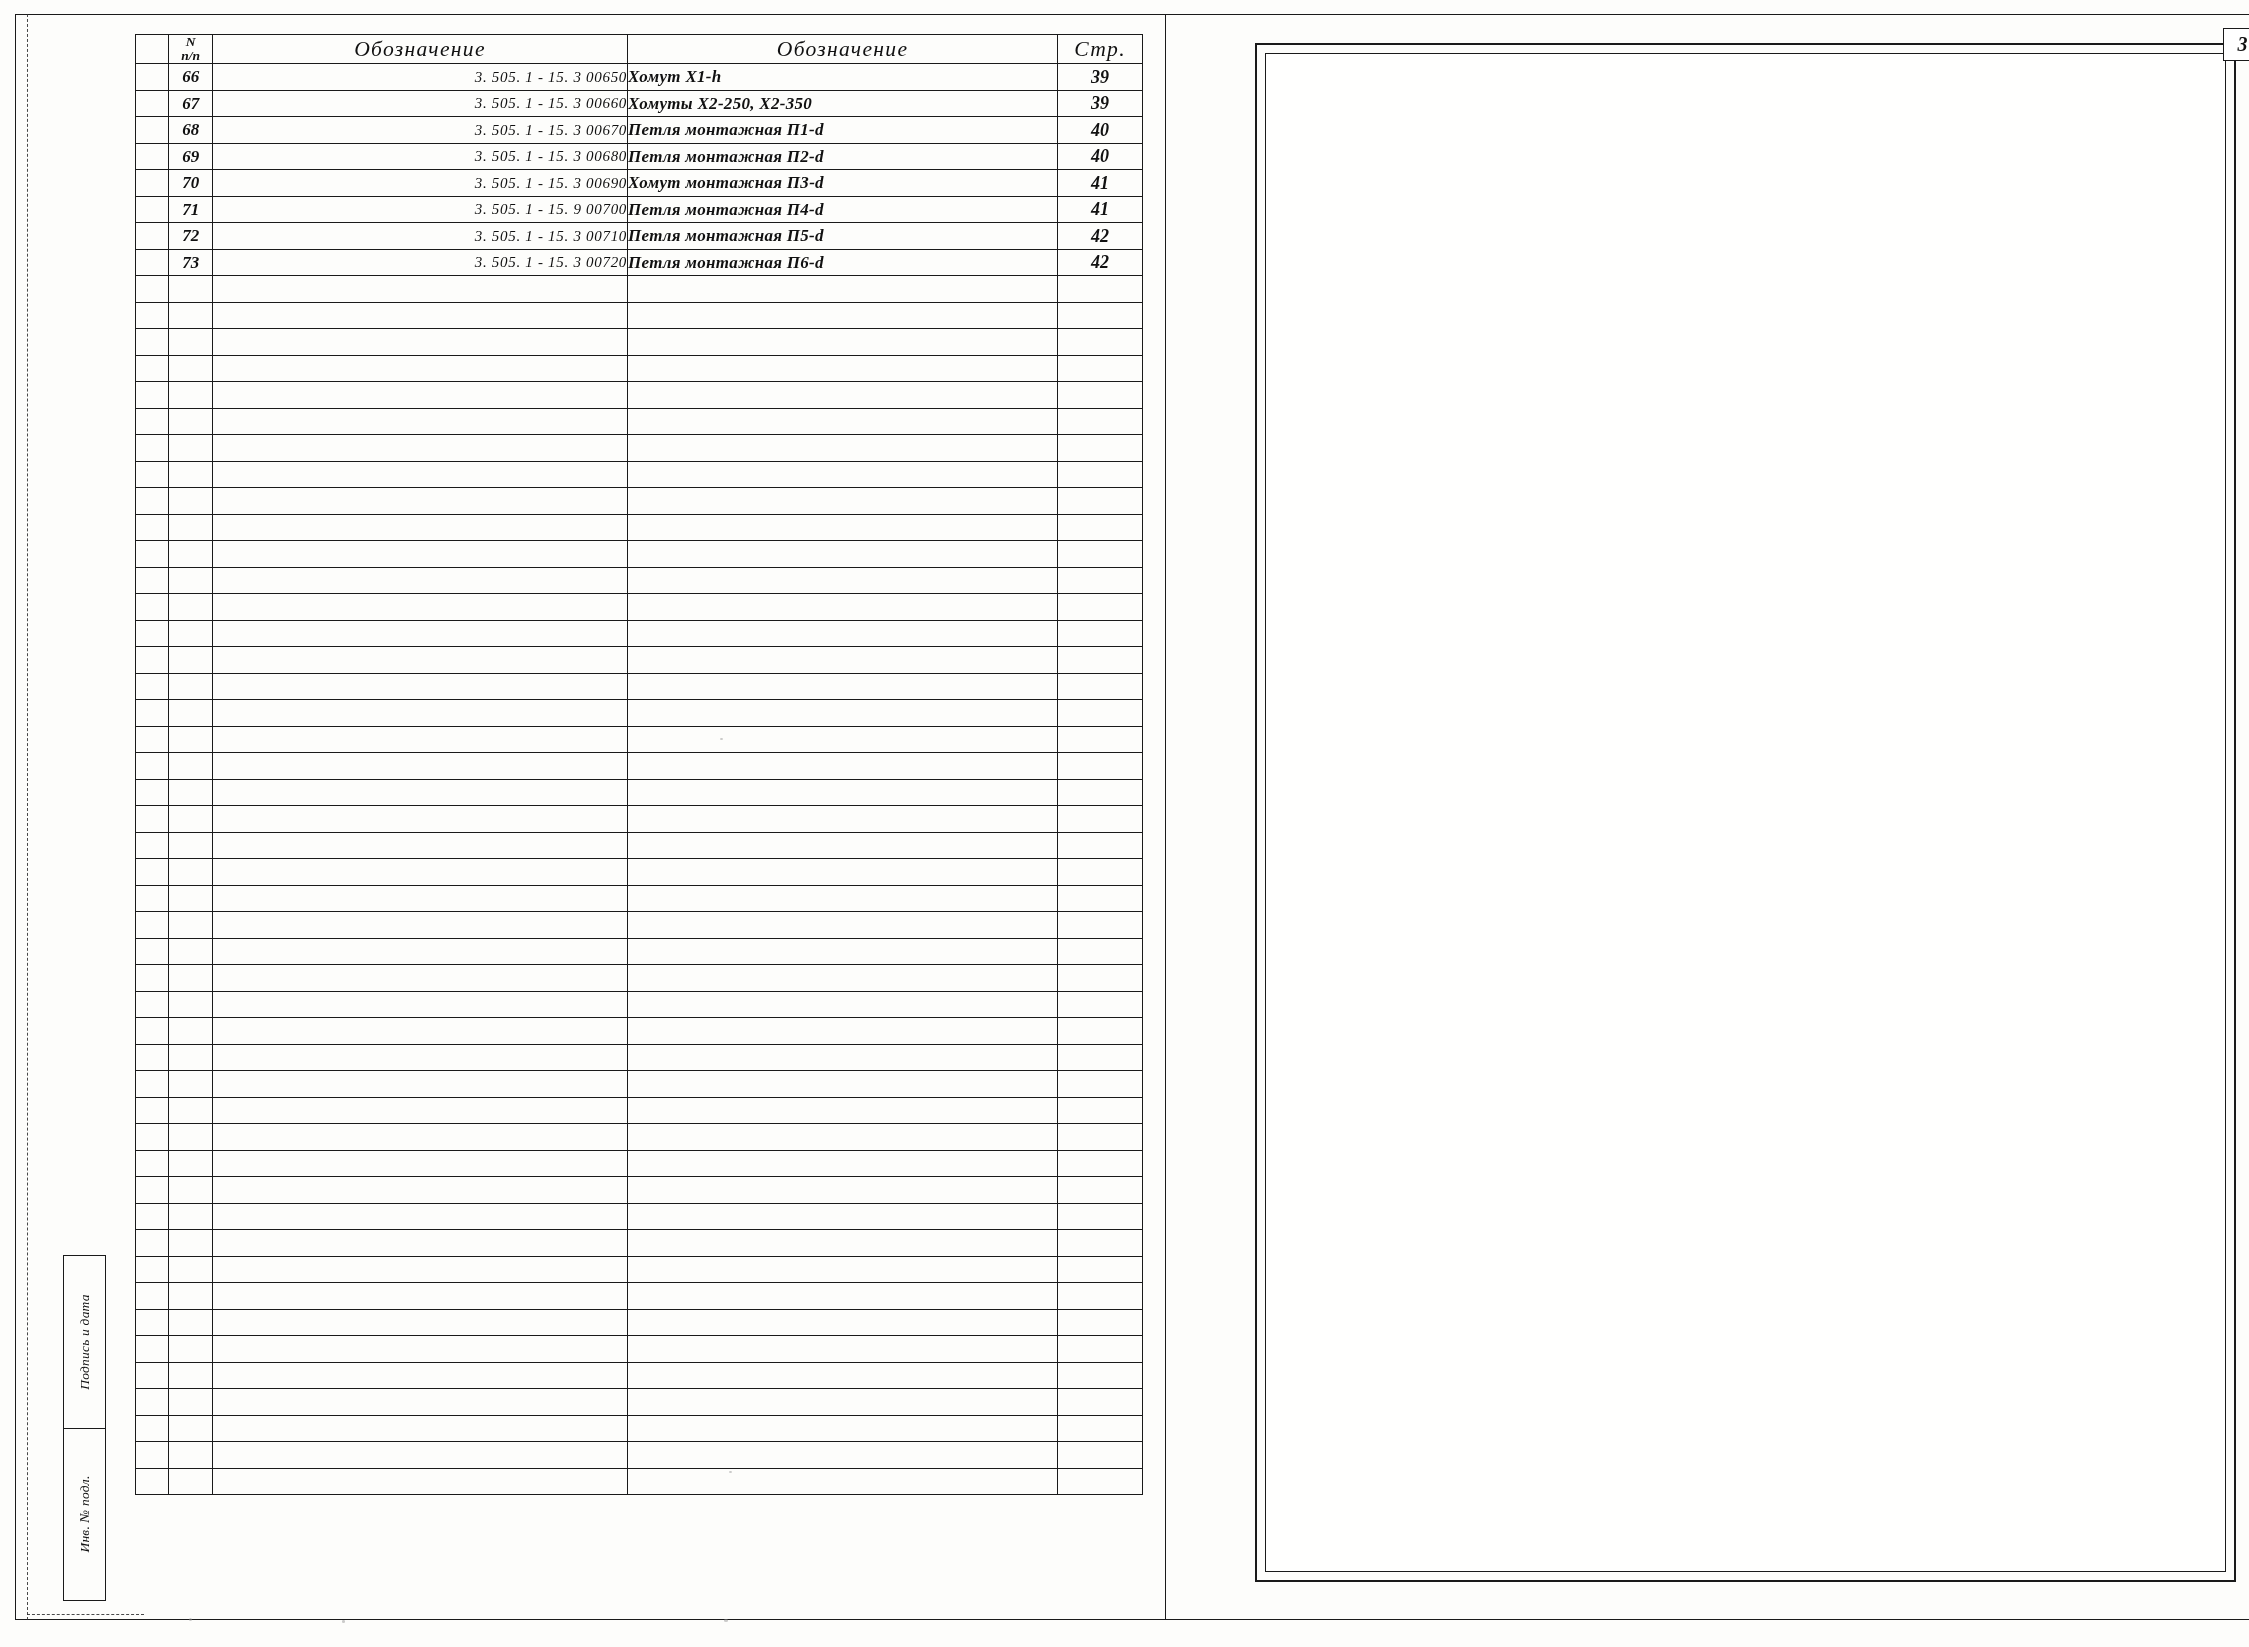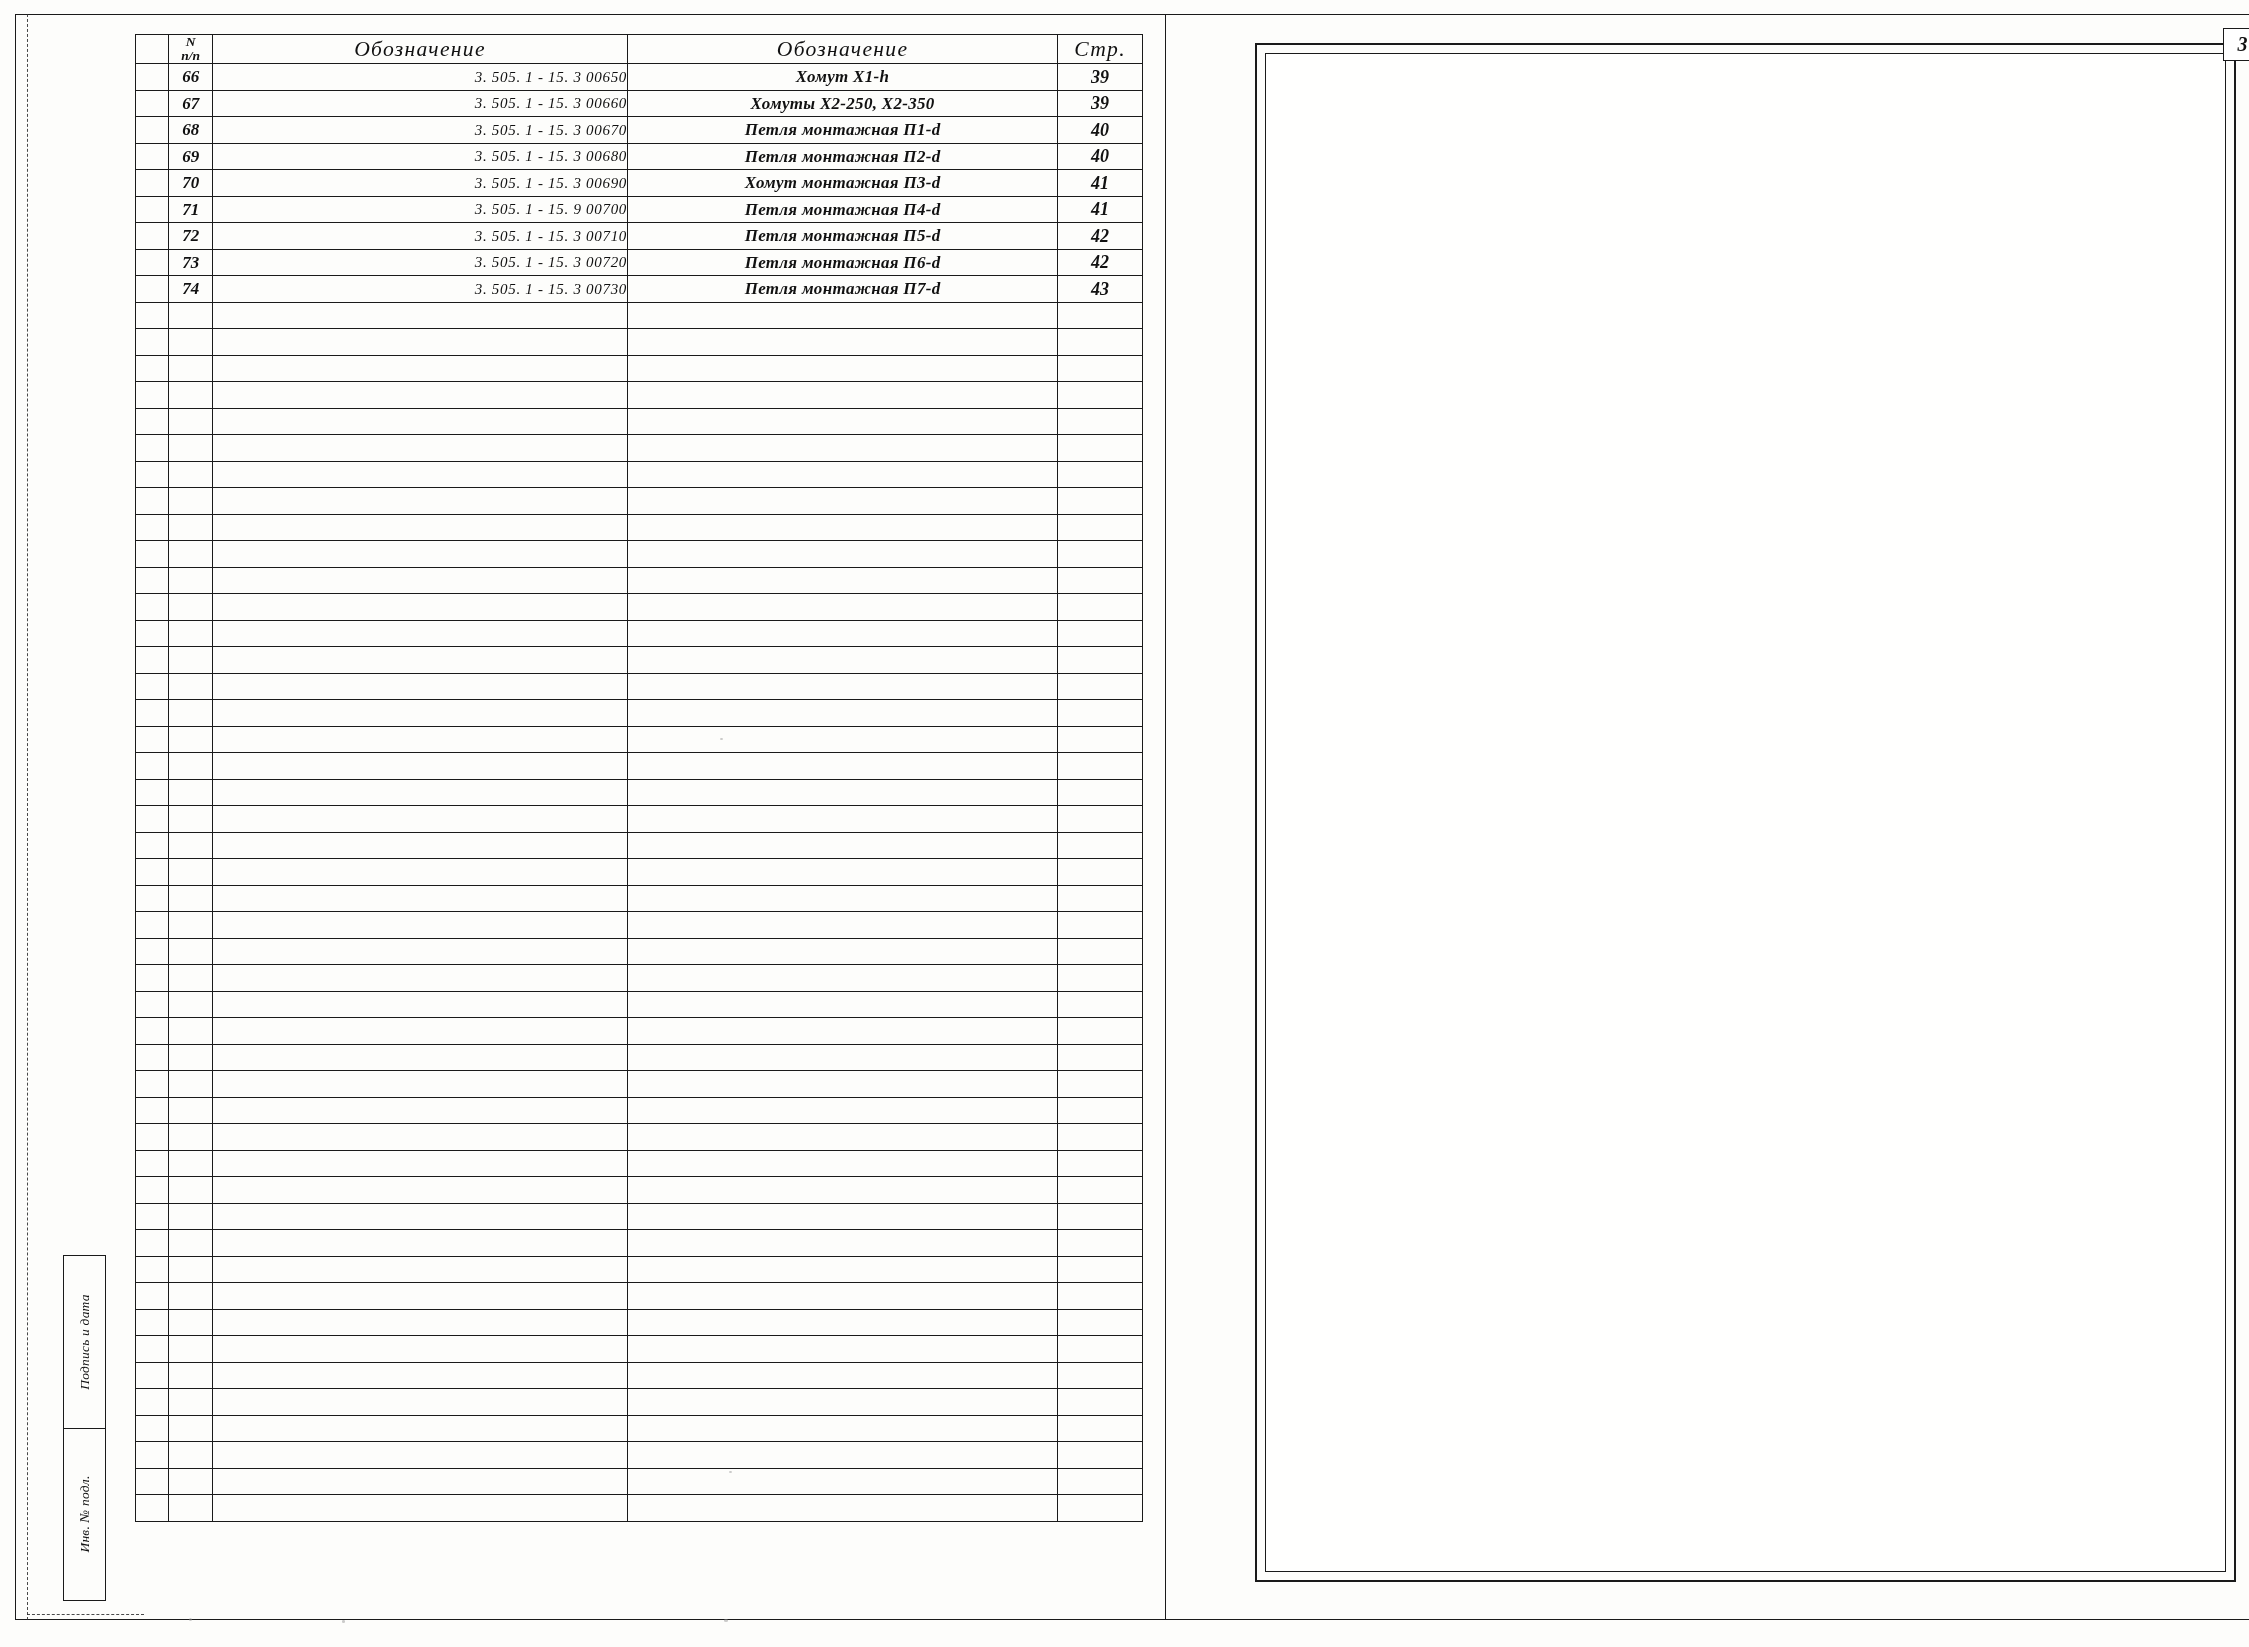--- a/index.html
+++ b/index.html
@@ -193,7 +193,7 @@
     letter-spacing: 0.7px;
   }
   .cell-name {
-    text-align: center;
+    text-align: left;
     font-family: "Liberation Serif", serif;
     font-style: italic;
     font-weight: 700;

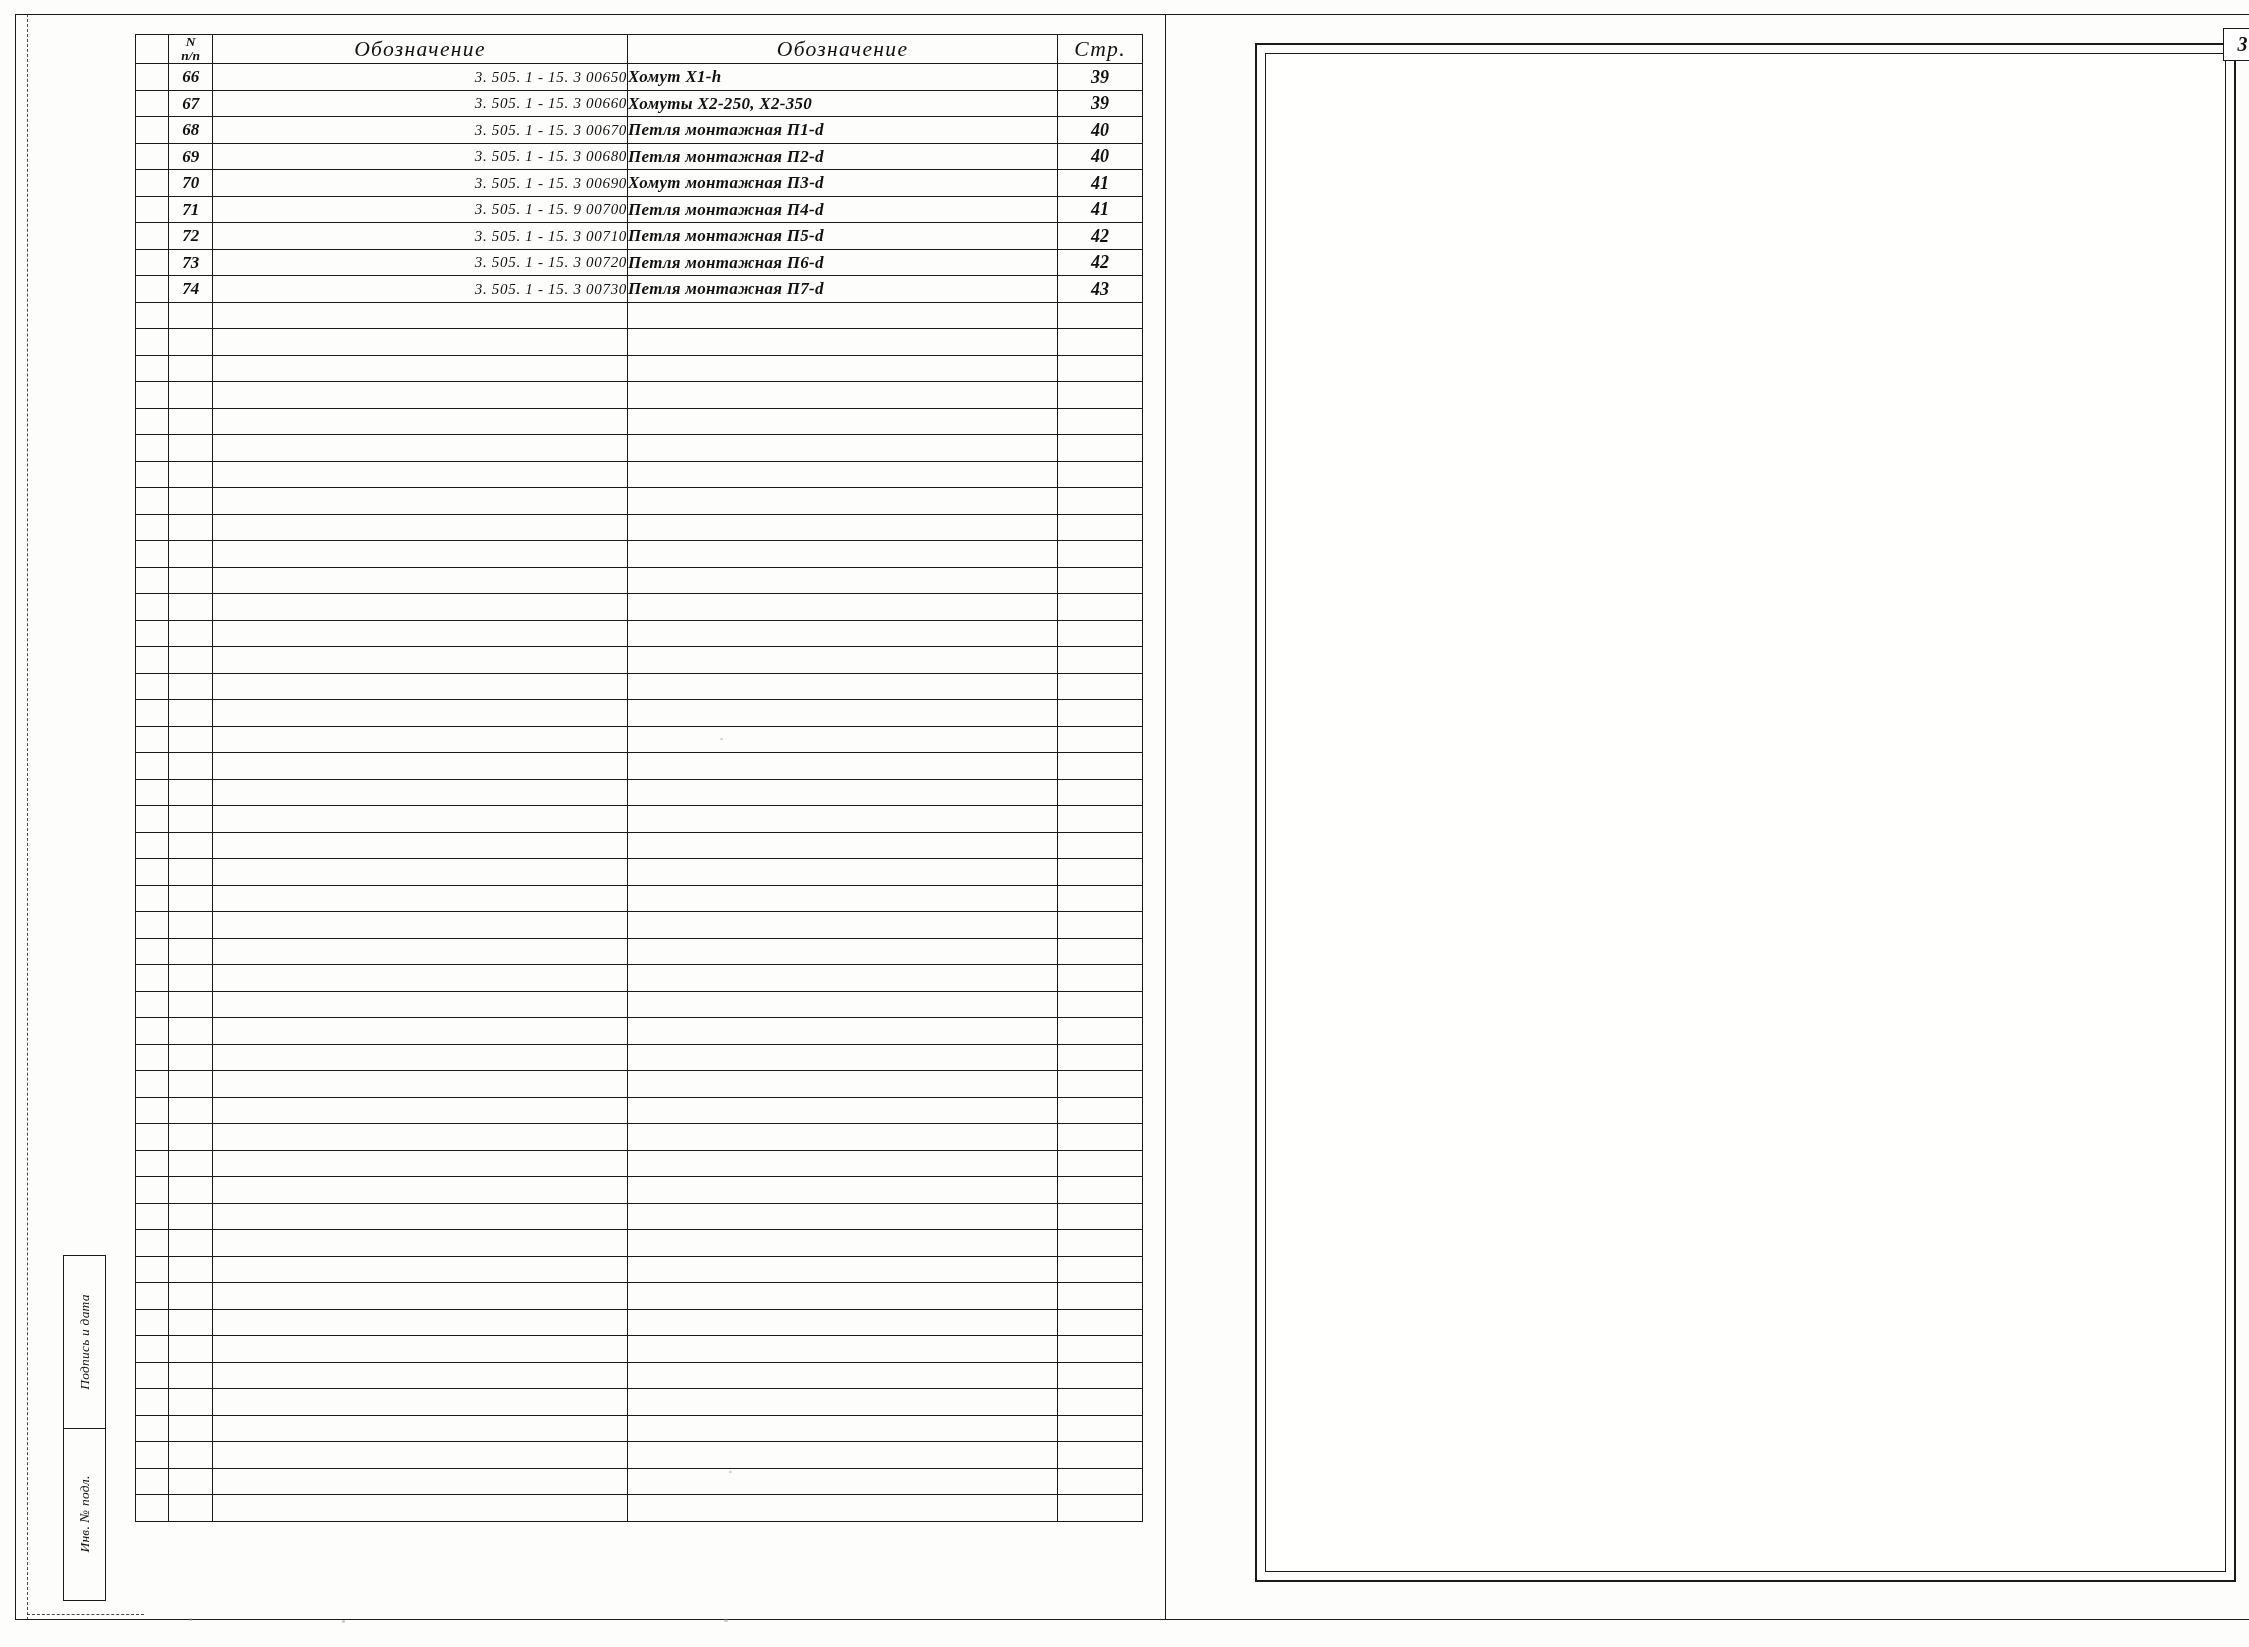--- a/index.html
+++ b/index.html
@@ -324,13 +324,6 @@
         </tr>
         <tr>
           <td></td>
-          <td class="cell-num">74</td>
-          <td class="cell-desig">3. 505. 1 - 15. 3  00730</td>
-          <td class="cell-name">Петля монтажная П7-d</td>
-          <td class="cell-page">43</td>
-        </tr>
-        <tr>
-          <td></td>
           <td class="cell-num"></td>
           <td class="cell-desig"></td>
           <td class="cell-name"></td>

